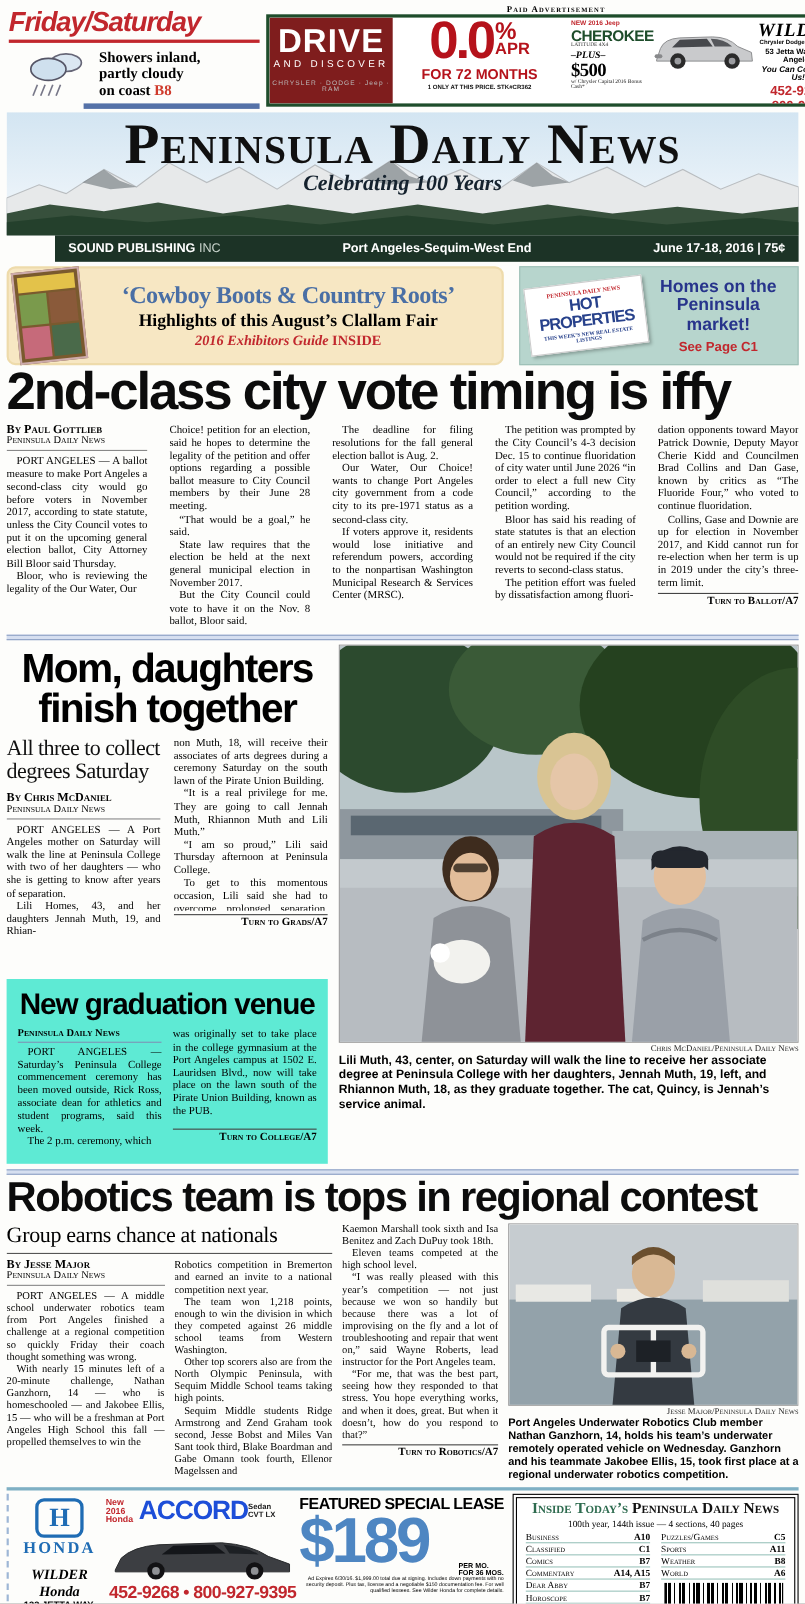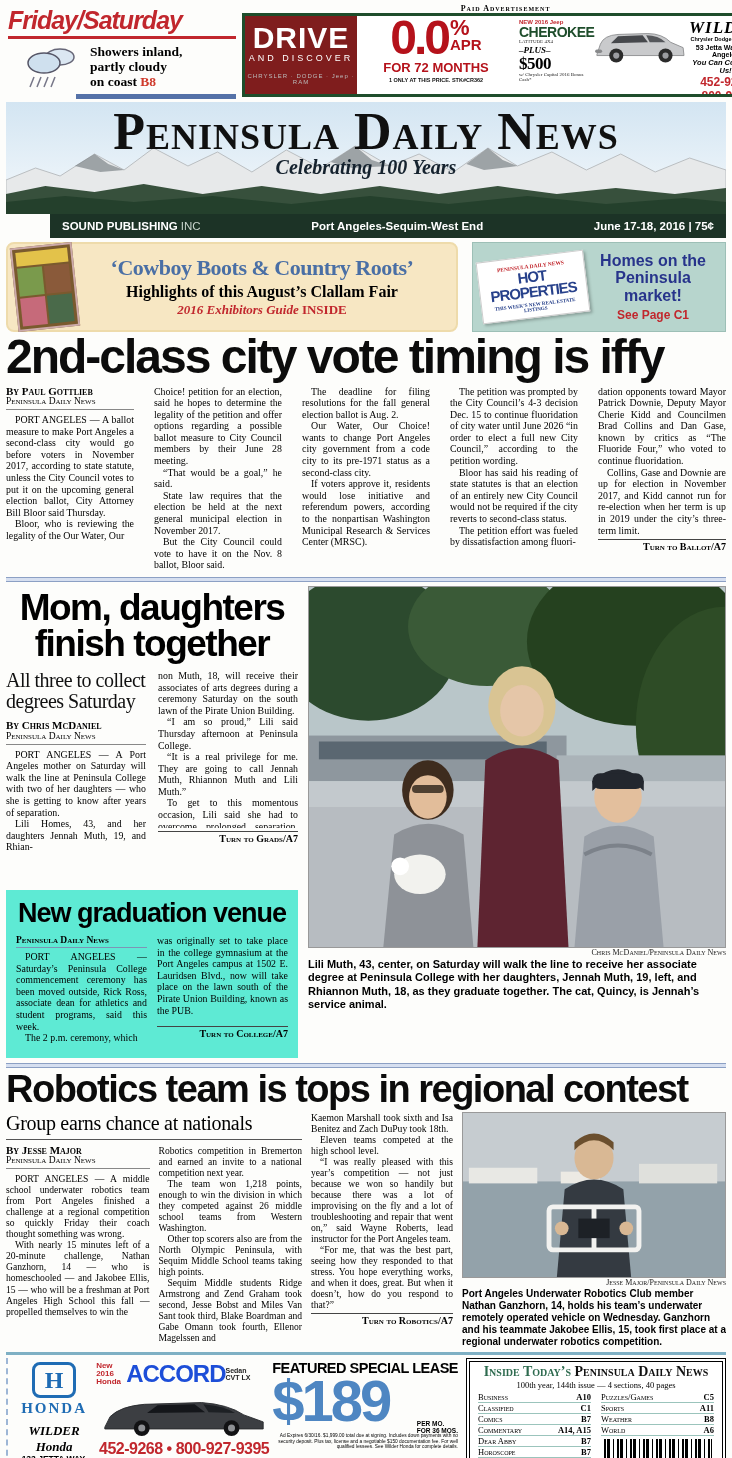--- a/index.html
+++ b/index.html
@@ -353,8 +353,8 @@
         <div class="col">
           <div class="paras cont mom-paras">
               <p>non Muth, 18, will receive their associates of arts degrees during a ceremony Saturday on the south lawn of the Pirate Union Building.</p>
+              <p>“It is a real privilege for me. They are going to call Jennah Muth, Rhiannon Muth and Lili Muth.”</p>
               <p>“I am so proud,” Lili said Thursday afternoon at Peninsula College.</p>
-              <p>“It is a real privilege for me. They are going to call Jennah Muth, Rhiannon Muth and Lili Muth.”</p>
               <p>To get to this momentous occasion, Lili said she had to overcome prolonged separation, the death of her husband and drug addiction.</p>
             </div>
           <div class="turn">Turn to Grads/A7</div>

